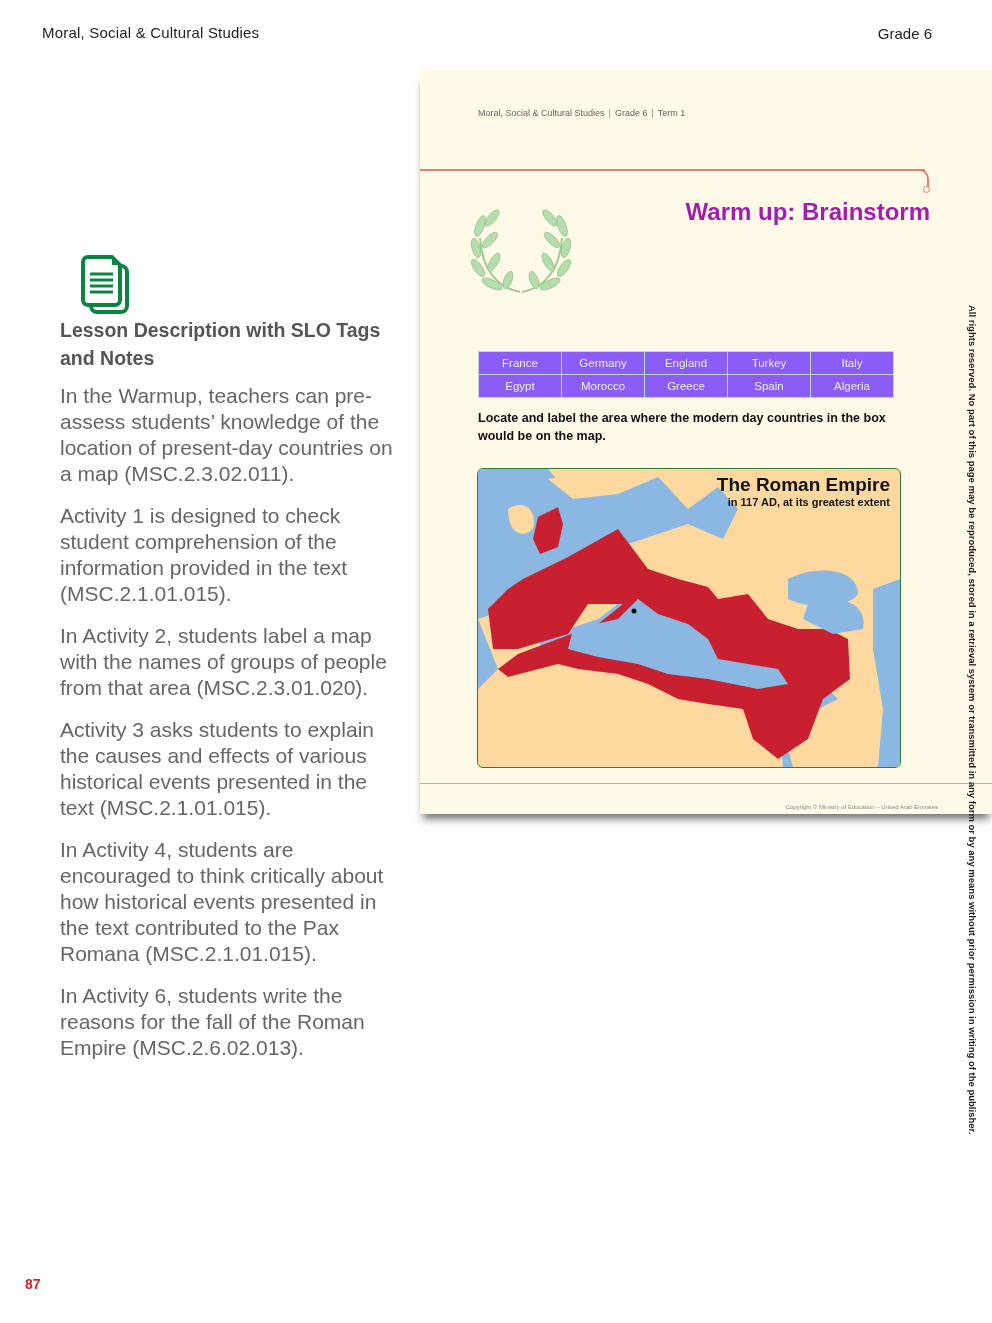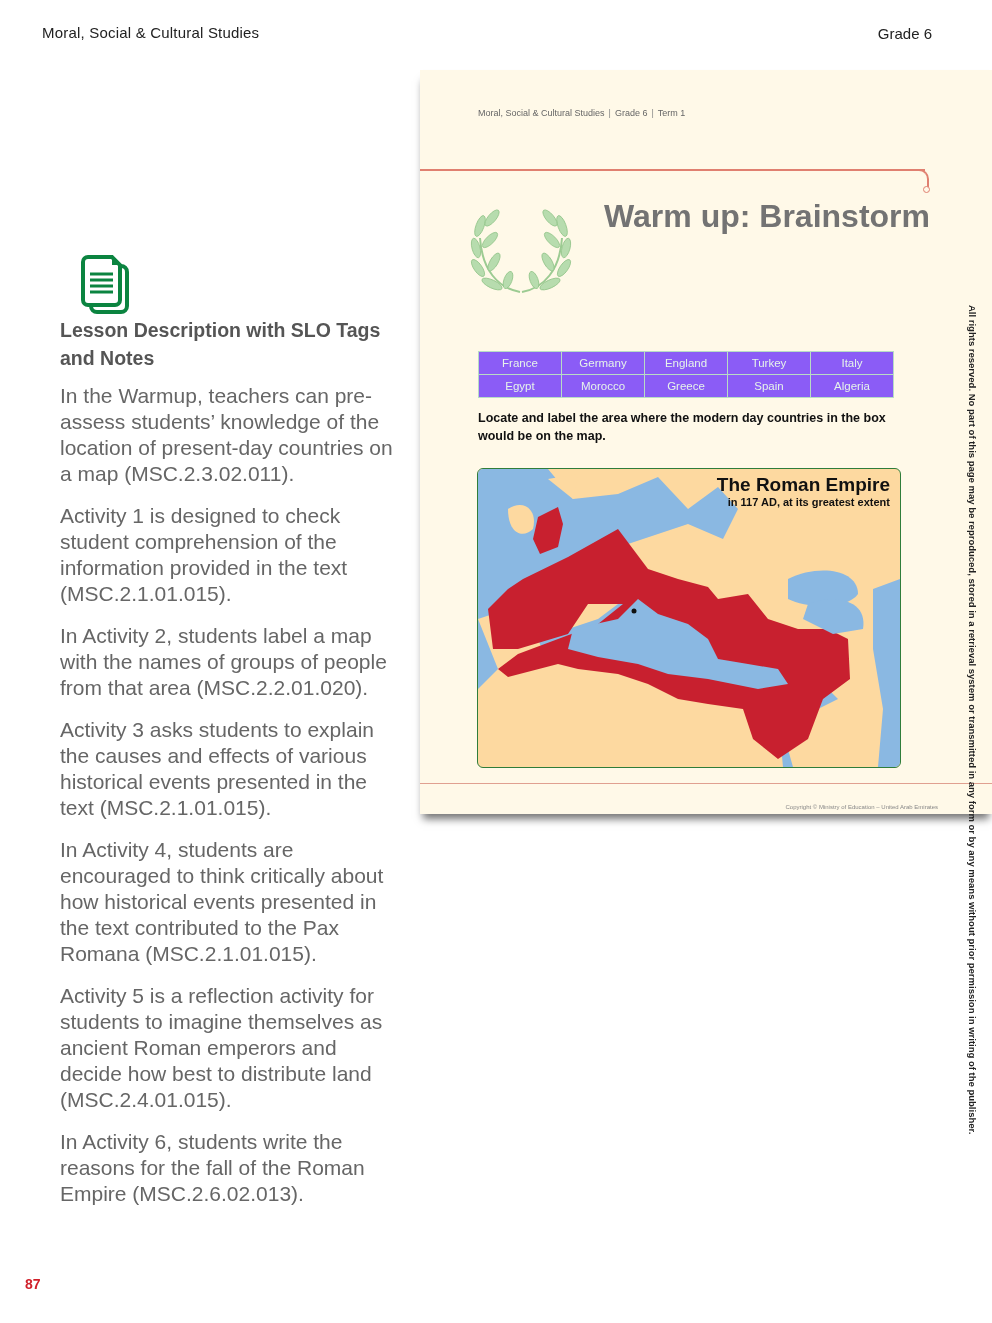--- a/index.html
+++ b/index.html
@@ -26,7 +26,7 @@
   .rule-top { position:absolute; left:0; top:99px; width:505px; height:0; border-top:2px solid #e08070; }
   .rule-curve { position:absolute; left:497px; top:99px; width:10px; height:16px; border-top:2px solid #e08070; border-right:2px solid #e08070; border-top-right-radius:10px; }
   .rule-dot { position:absolute; left:503px; top:116px; width:5px; height:5px; border:1.5px solid #e08070; border-radius:50%; background:#fff9e8; }
-  .warmup { position:absolute; right:62px; top:128px; font-size:32px; font-weight:bold; color:#737373; }
+  .warmup { position:absolute; right:62px; top:128px; font-size:24px; font-weight:bold; color:#a21caf; }
   .laurel { position:absolute; left:48px; top:138px; width:106px; height:90px; }
   .instr1 { position:absolute; left:61px; top:246px; font-size:12.5px; font-weight:bold; color:#111; }
   .country-table { position:absolute; left:58px; top:281px; border-collapse:collapse; }

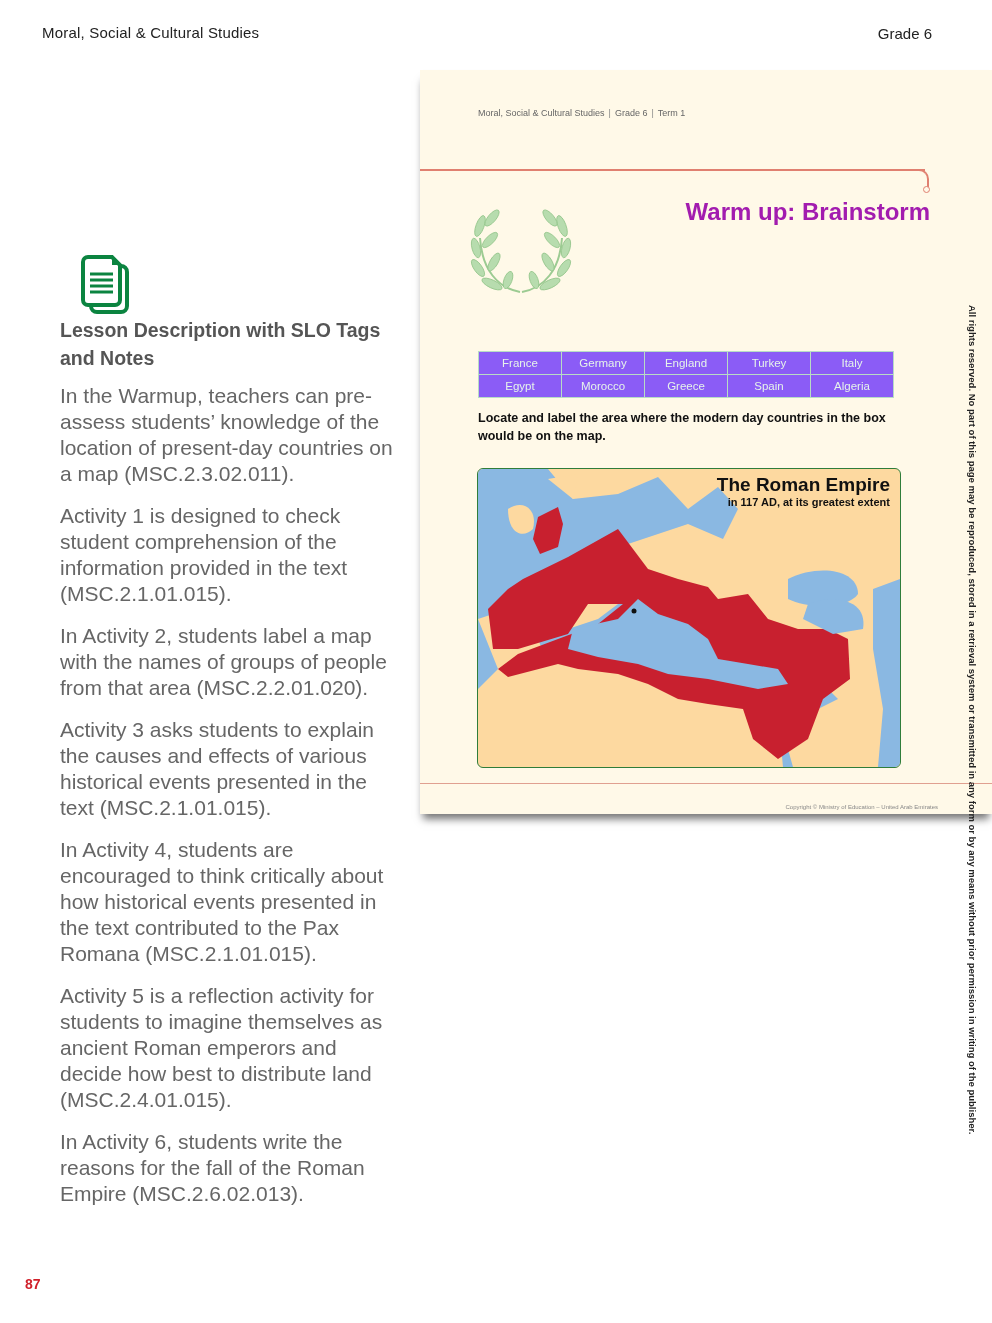--- a/index.html
+++ b/index.html
@@ -66,7 +66,7 @@
 <div class="notes">
   <p>In the Warmup, teachers can pre-assess students’ knowledge of the location of present-day countries on a map (MSC.2.3.02.011).</p>
   <p>Activity 1 is designed to check student comprehension of the information provided in the text (MSC.2.1.01.015).</p>
-  <p>In Activity 2, students label a map with the names of groups of people from that area (MSC.2.2.01.020).</p>
+  <p>In Activity 2, students label a map with the names of groups of people from that area (MSC.2.3.01.020).</p>
   <p>Activity 3 asks students to explain the causes and effects of various historical events presented in the text (MSC.2.1.01.015).</p>
   <p>In Activity 4, students are encouraged to think critically about how historical events presented in the text contributed to the Pax Romana (MSC.2.1.01.015).</p>
   <p>Activity 5 is a reflection activity for students to imagine themselves as ancient Roman emperors and decide how best to distribute land (MSC.2.4.01.015).</p>

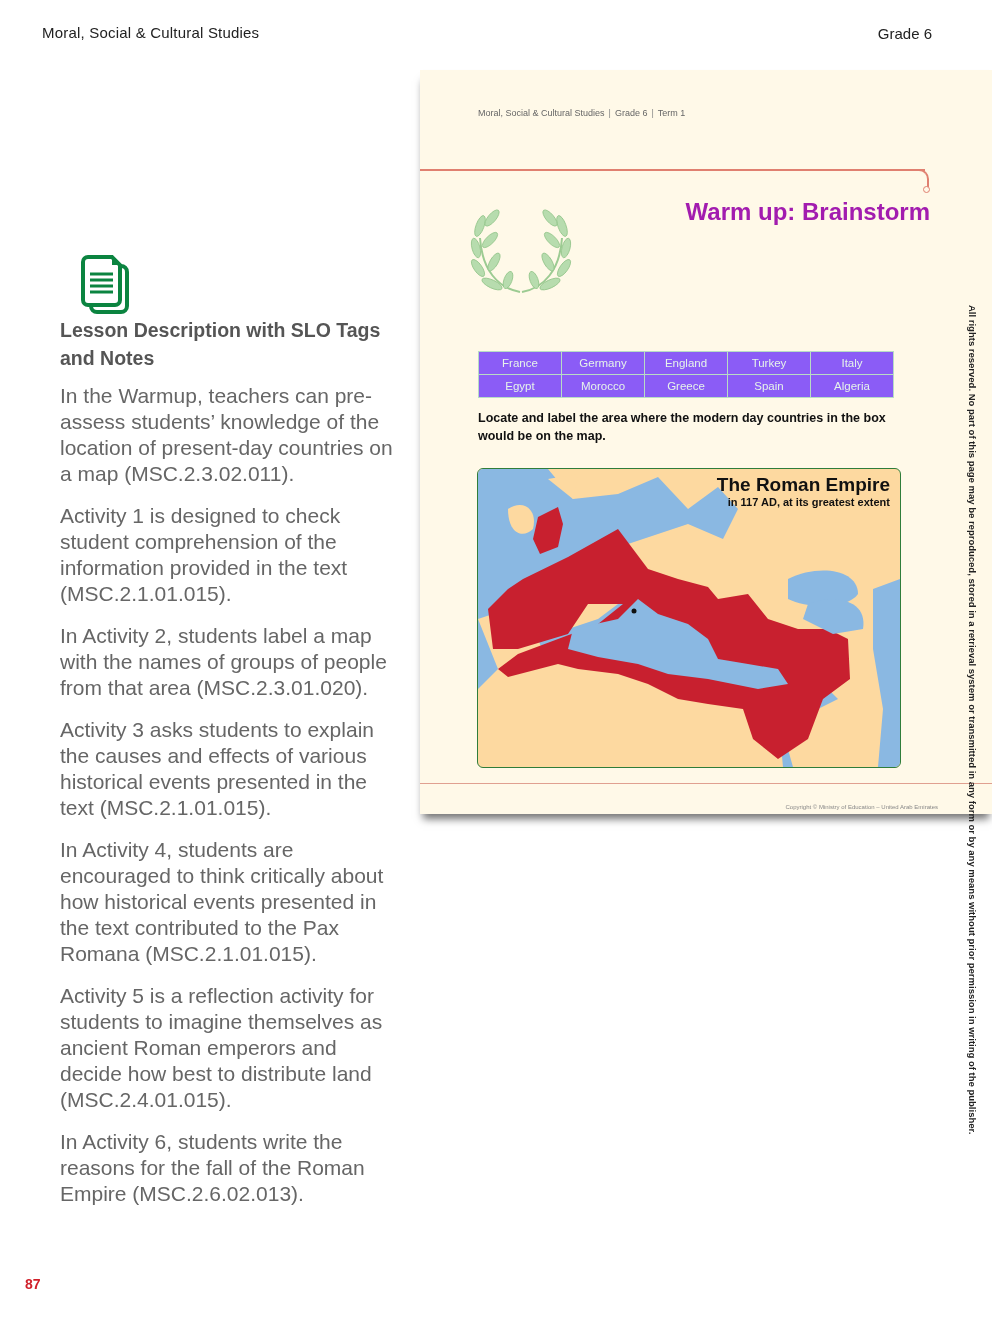--- a/index.html
+++ b/index.html
@@ -69,7 +69,6 @@
   <p>In Activity 2, students label a map with the names of groups of people from that area (MSC.2.3.01.020).</p>
   <p>Activity 3 asks students to explain the causes and effects of various historical events presented in the text (MSC.2.1.01.015).</p>
   <p>In Activity 4, students are encouraged to think critically about how historical events presented in the text contributed to the Pax Romana (MSC.2.1.01.015).</p>
-  <p>Activity 5 is a reflection activity for students to imagine themselves as ancient Roman emperors and decide how best to distribute land (MSC.2.4.01.015).</p>
   <p>In Activity 6, students write the reasons for the fall of the Roman Empire (MSC.2.6.02.013).</p>
 </div>
 

